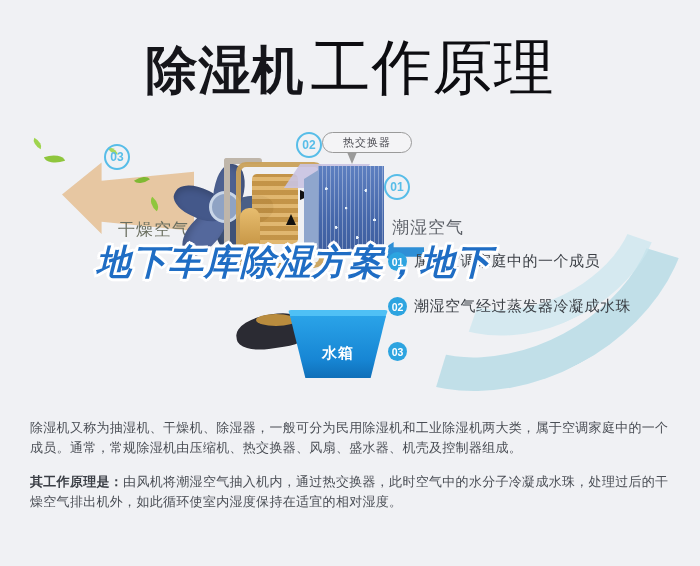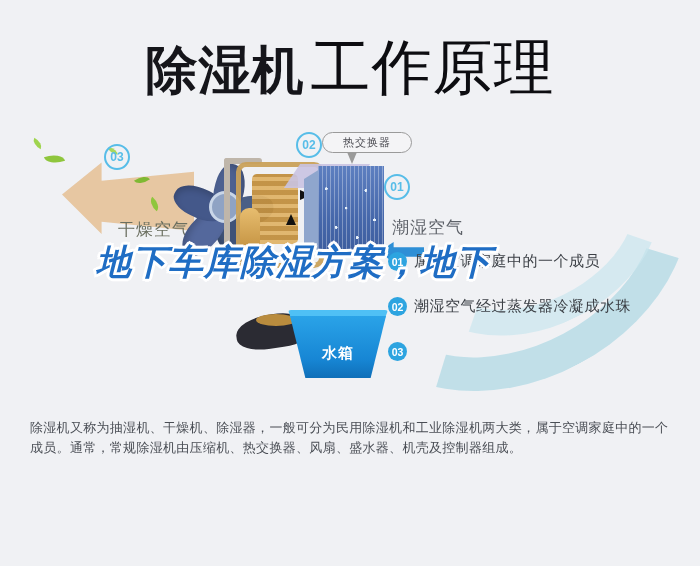--- a/index.html
+++ b/index.html
@@ -312,6 +312,7 @@
 
   <div class="copy">
     <p>除湿机又称为抽湿机、干燥机、除湿器，一般可分为民用除湿机和工业除湿机两大类，属于空调家庭中的一个成员。通常，常规除湿机由压缩机、热交换器、风扇、盛水器、机壳及控制器组成。</p>
+    <p><b>其工作原理是：</b><span>由风机将潮湿空气抽入机内，通过热交换器，此时空气中的水分子冷凝成水珠，处理过后的干燥空气排出机外，如此循环使室内湿度保持在适宜的相对湿度。</span></p>
   </div>
 
 </div>

